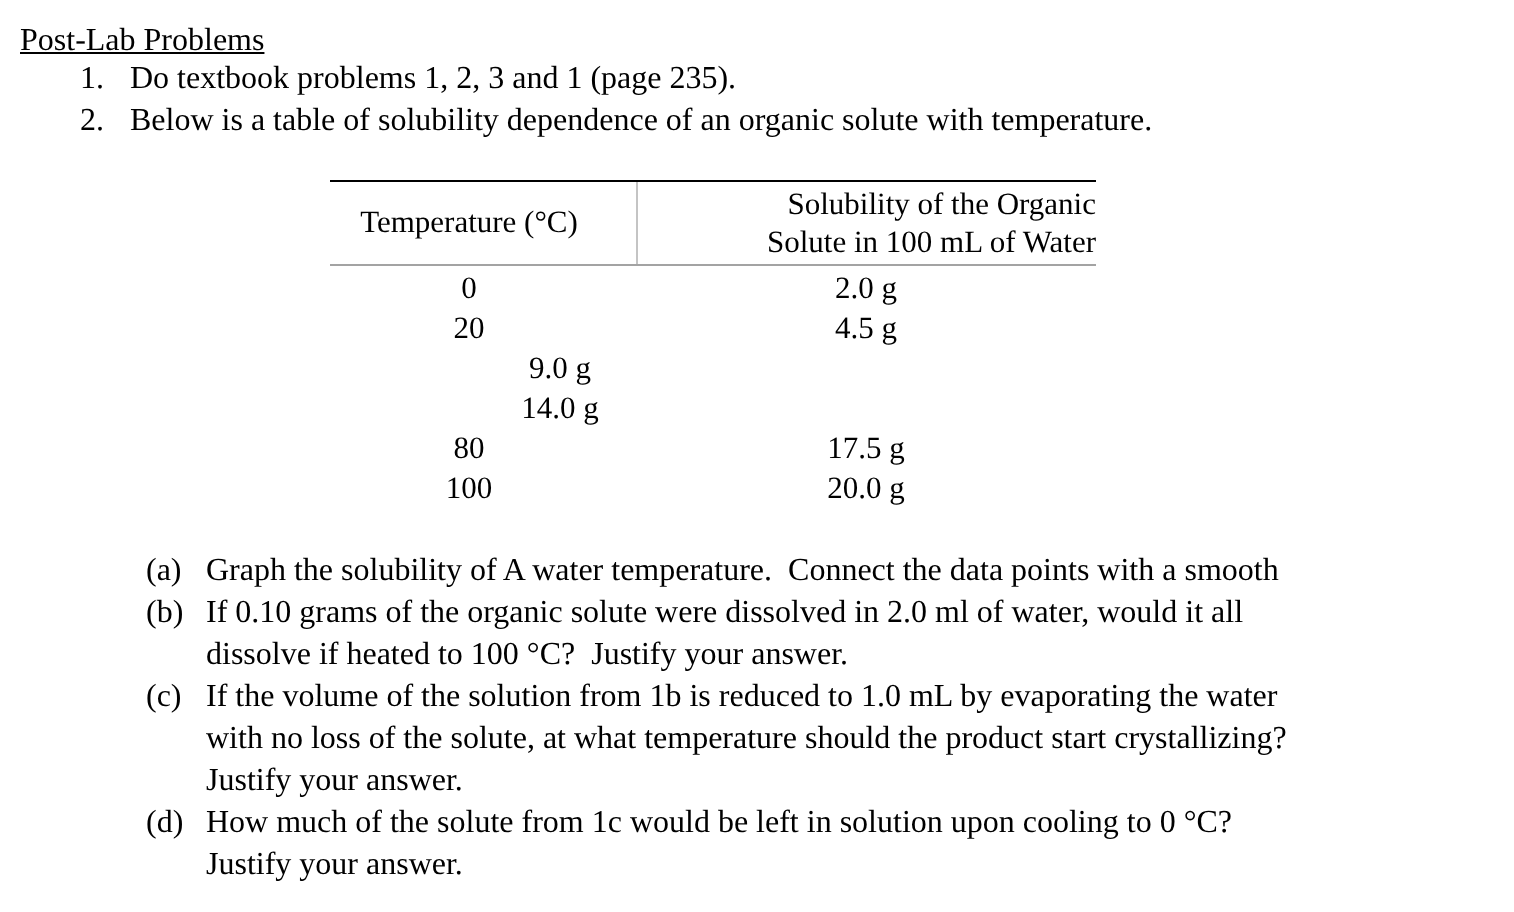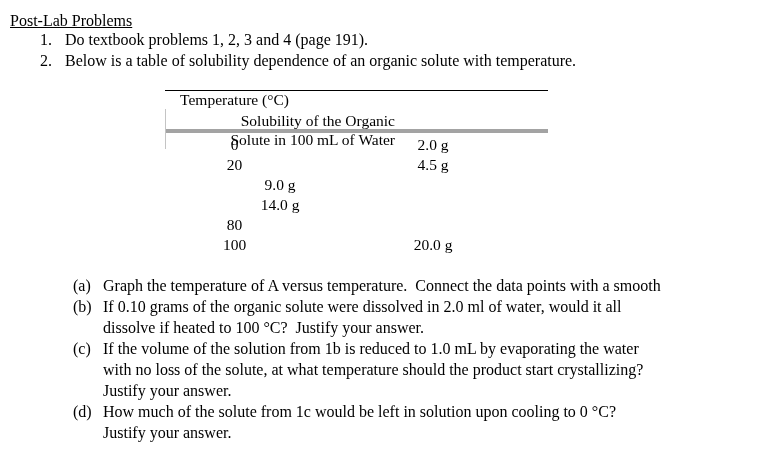--- a/index.html
+++ b/index.html
@@ -91,7 +91,7 @@
   <div class="numbered">
     <div class="nitem">
       <span class="num">1.</span>
-      <span class="ntext">Do textbook problems 1, 2, 3 and 4 (page 191).</span>
+      <span class="ntext">Do textbook problems 1, 2, 3 and 1 (page 235).</span>
     </div>
     <div class="nitem">
       <span class="num">2.</span>

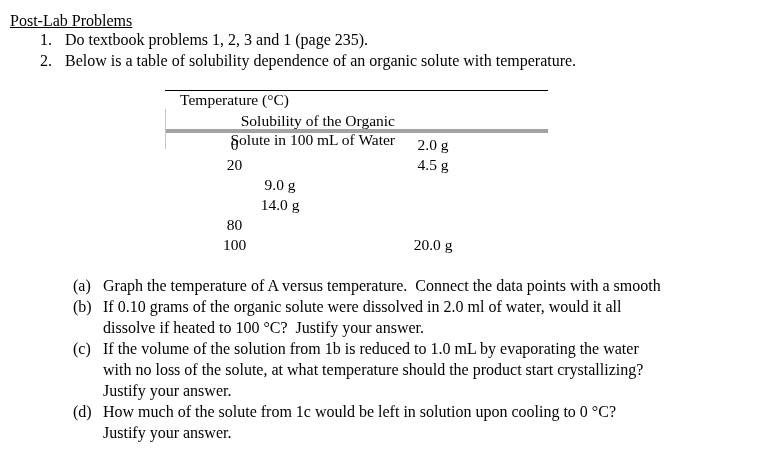--- a/index.html
+++ b/index.html
@@ -47,9 +47,8 @@
   }
   .thead {
     display: flex;
-    border-bottom: 4px solid #a3a3a3;
+    border-bottom: 1px solid #a3a3a3;
     height: 42px;
-    flex-direction: column;
   }
   .th.c1 {
     width: 153px; flex: none;

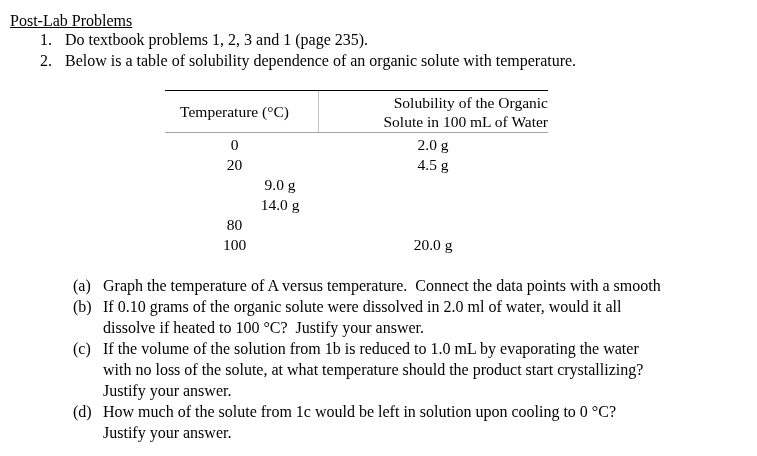--- a/index.html
+++ b/index.html
@@ -123,6 +123,7 @@
       </div>
       <div class="tr">
         <div class="td c1">80</div>
+        <div class="td c2">17.5 g</div>
       </div>
       <div class="tr">
         <div class="td c1">100</div>

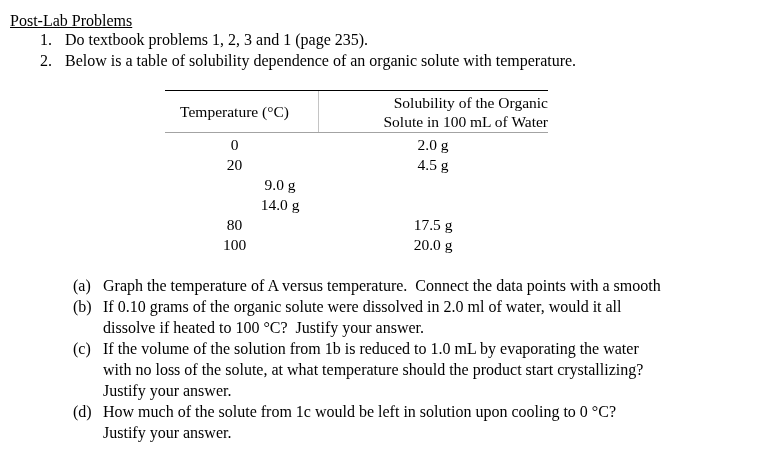--- a/index.html
+++ b/index.html
@@ -137,7 +137,7 @@
     <div class="sub">
       <div class="label">(a)</div>
       <div class="lines">
-        <div class="line">Graph the temperature of A versus temperature.  Connect the data points with a smooth</div>
+        <div class="line">Graph the solubility of A water temperature.  Connect the data points with a smooth</div>
       </div>
     </div>
 

